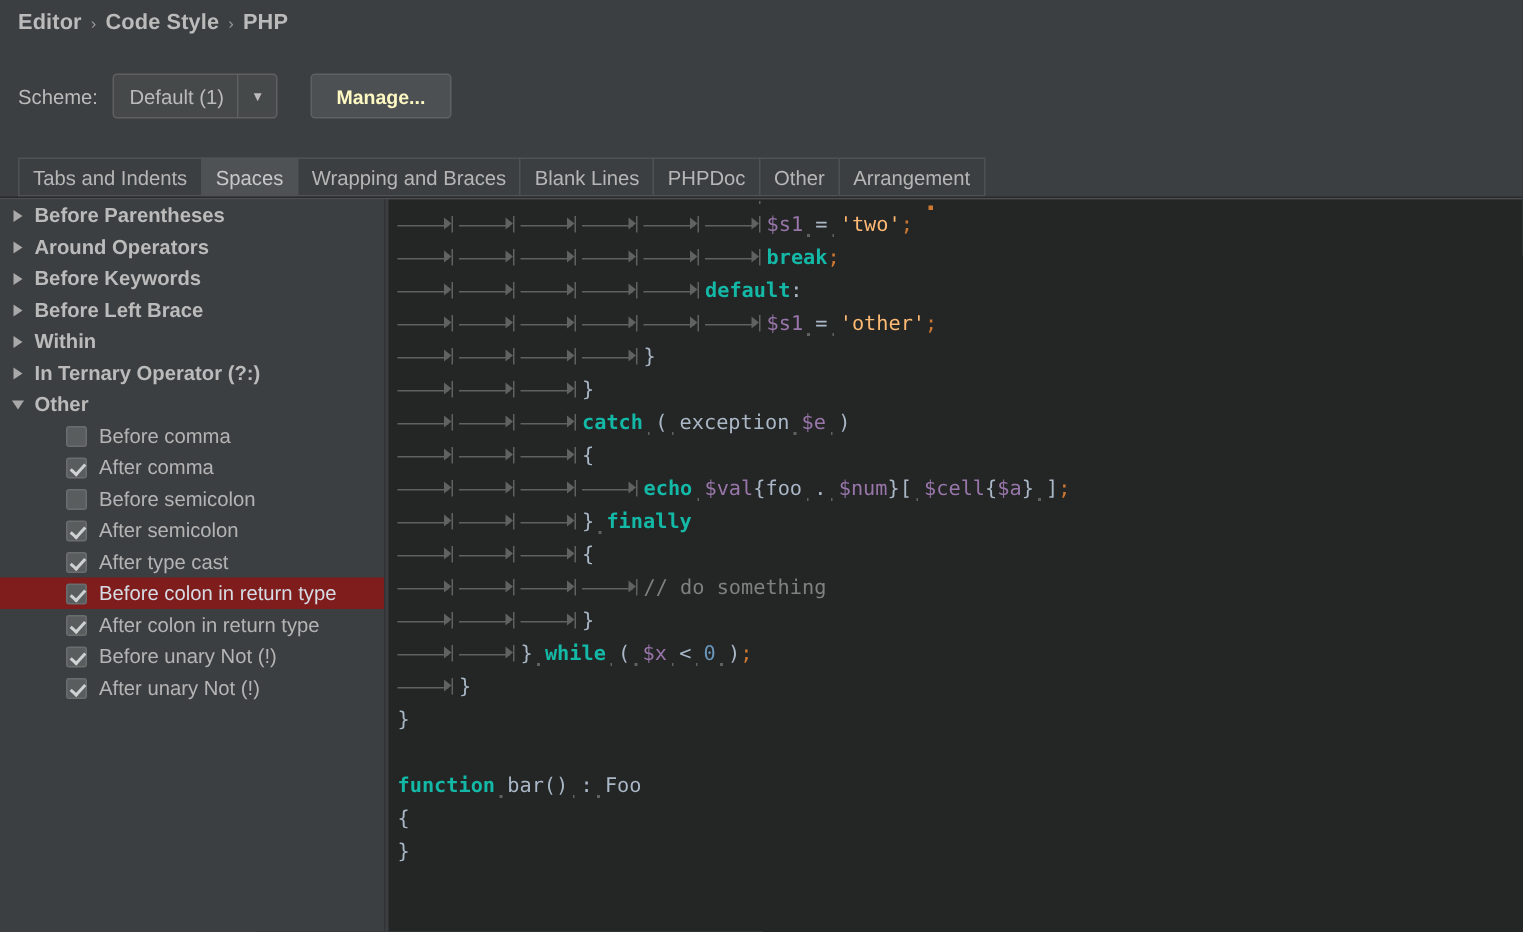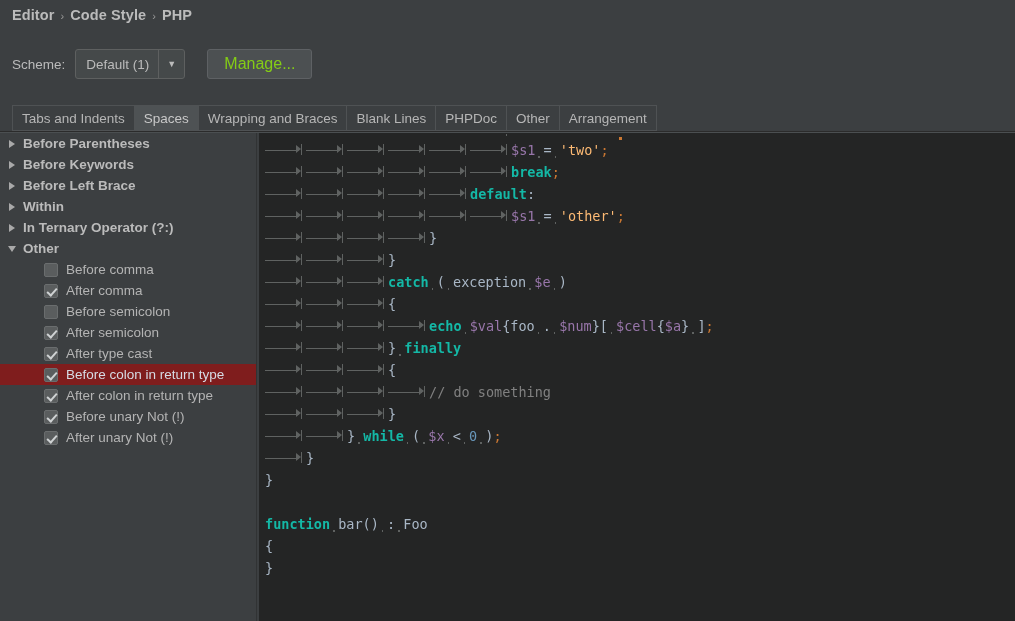--- a/index.html
+++ b/index.html
@@ -60,8 +60,9 @@
     background: #4c5052;
     border: 1px solid #5e6164;
     border-radius: 3px;
-    font-size: 16px; color: #84cc16;
-    box-sizing: border-box;
+    font-size: 13px; color: #fef9c3;
+    box-sizing: border-box;
+    font-weight: bold;
   }
 
   

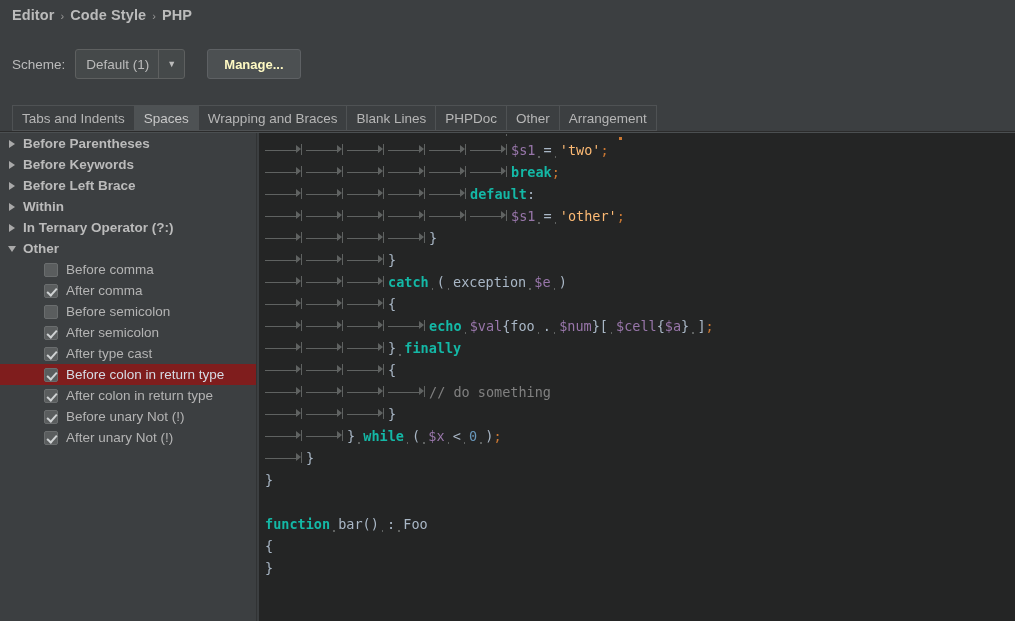--- a/index.html
+++ b/index.html
@@ -294,6 +294,12 @@
           <i></i>
         </span>
         <span class="group-label">Before Parentheses</span>
+      </div>
+      <div class="tree-row group">
+        <span class="tw collapsed">
+          <i></i>
+        </span>
+        <span class="group-label">Around Operators</span>
       </div>
       <div class="tree-row group">
         <span class="tw collapsed">

